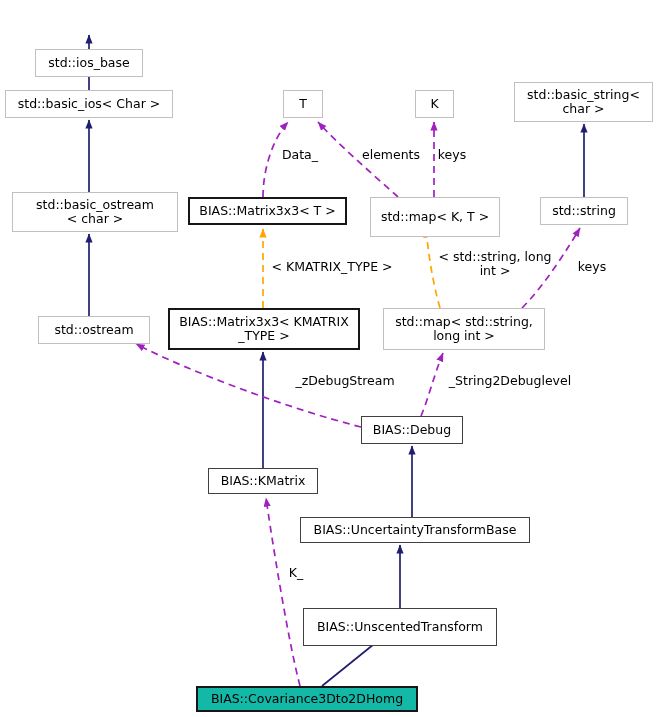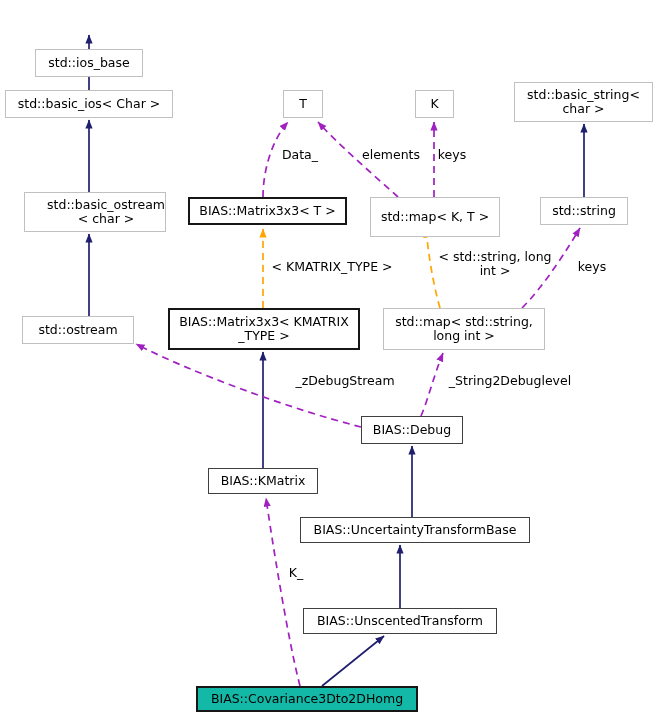--- a/index.html
+++ b/index.html
@@ -111,7 +111,7 @@
     <span>std::basic_ios&lt; Char &gt;</span>
   </div>
 
-  <div class="node" style="left:24px; top:192px; width:142px; height:40px;justify-content:flex-end;">
+  <div class="node" style="left:12px; top:192px; width:166px; height:40px;">
     <span>std::basic_ostream
 &lt; char &gt;</span>
   </div>

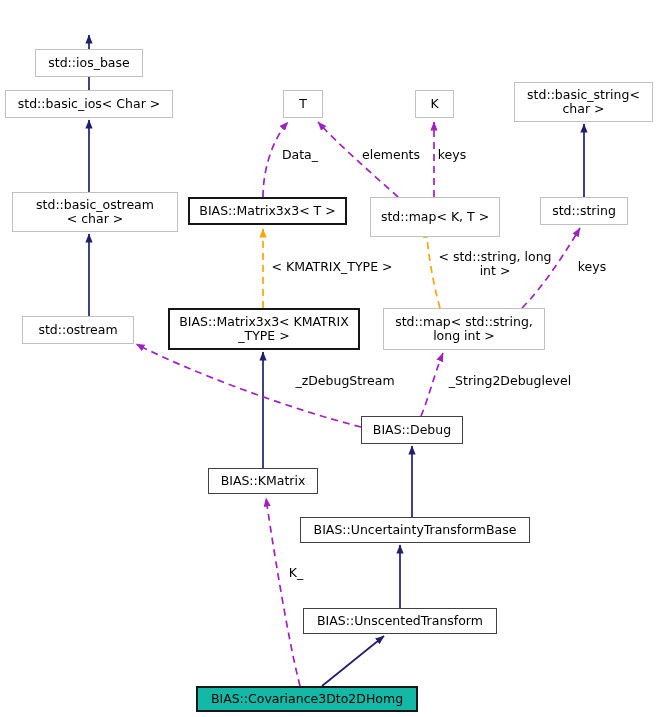--- a/index.html
+++ b/index.html
@@ -116,7 +116,7 @@
 &lt; char &gt;</span>
   </div>
 
-  <div class="node" style="left:22px; top:316px; width:112px; height:28px;">
+  <div class="node" style="left:38px; top:316px; width:112px; height:28px;">
     <span>std::ostream</span>
   </div>
 

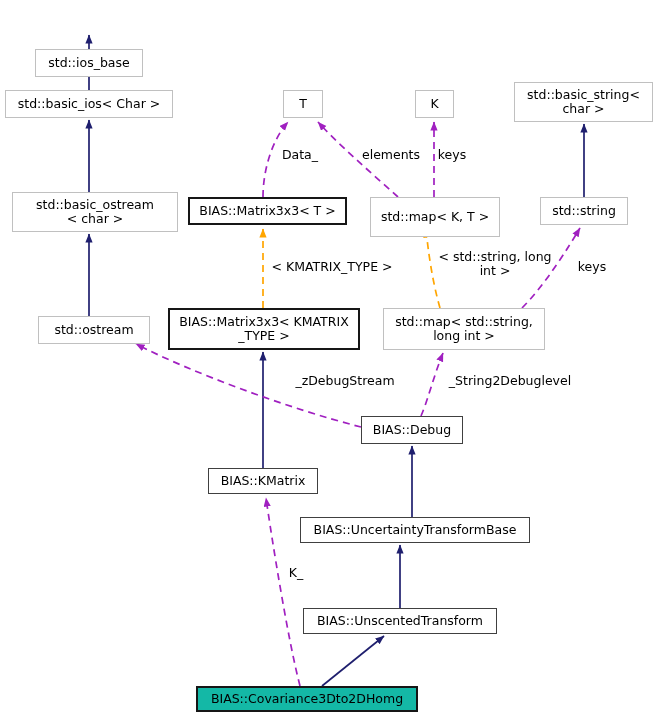--- a/index.html
+++ b/index.html
@@ -167,7 +167,7 @@
     <span>BIAS::UncertaintyTransformBase</span>
   </div>
 
-  <div class="node strong" style="left:303px; top:608px; width:194px; height:26px;">
+  <div class="node strong" style="left:303px; top:608px; width:194px; height:38px;">
     <span>BIAS::UnscentedTransform</span>
   </div>
 

